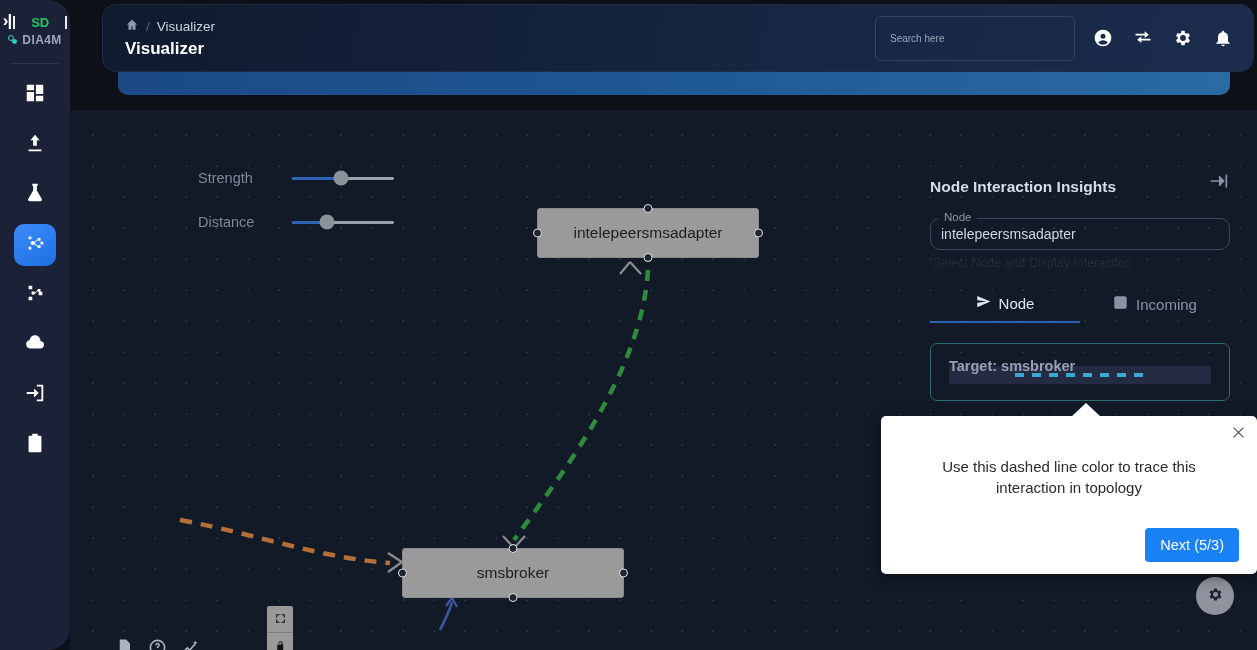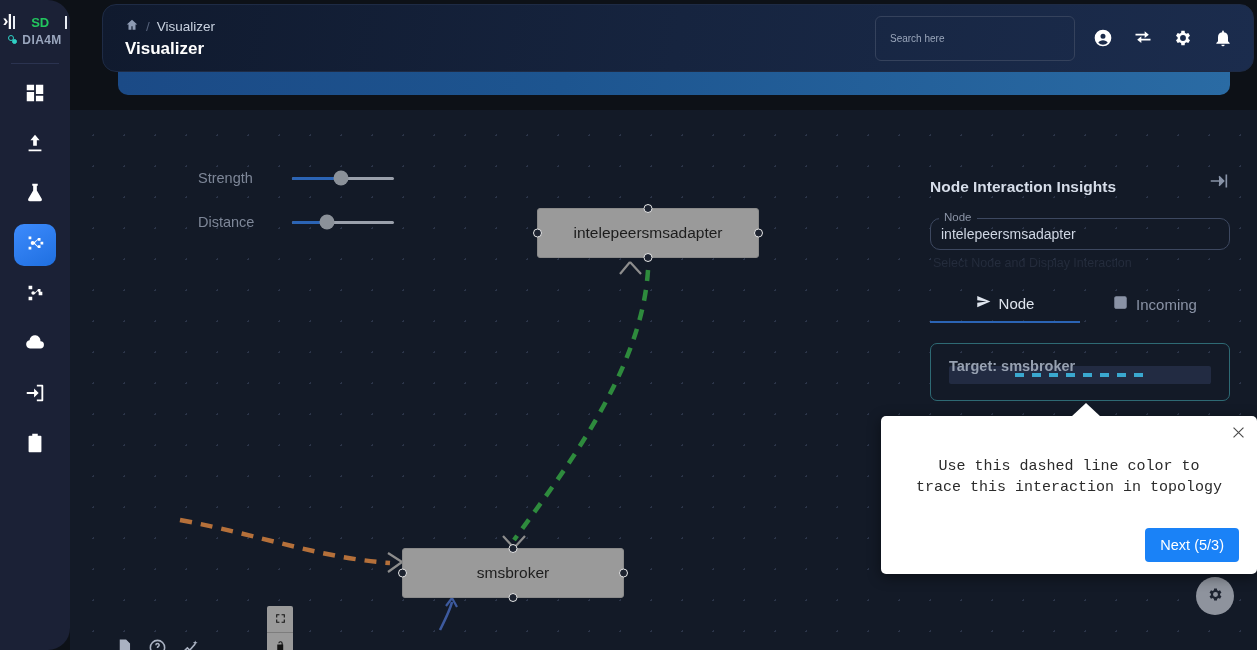--- a/index.html
+++ b/index.html
@@ -204,7 +204,6 @@
   .pop-text {
     margin-top:26px; text-align:center; font-size:15px; color:#2b2b2b; line-height:1.42;
     padding: 0 14px;
-    font-family: Liberation Mono, monospace;
   }
   .pop-actions { margin-top:auto; display:flex; justify-content:flex-end; }
   .pop-btn {

